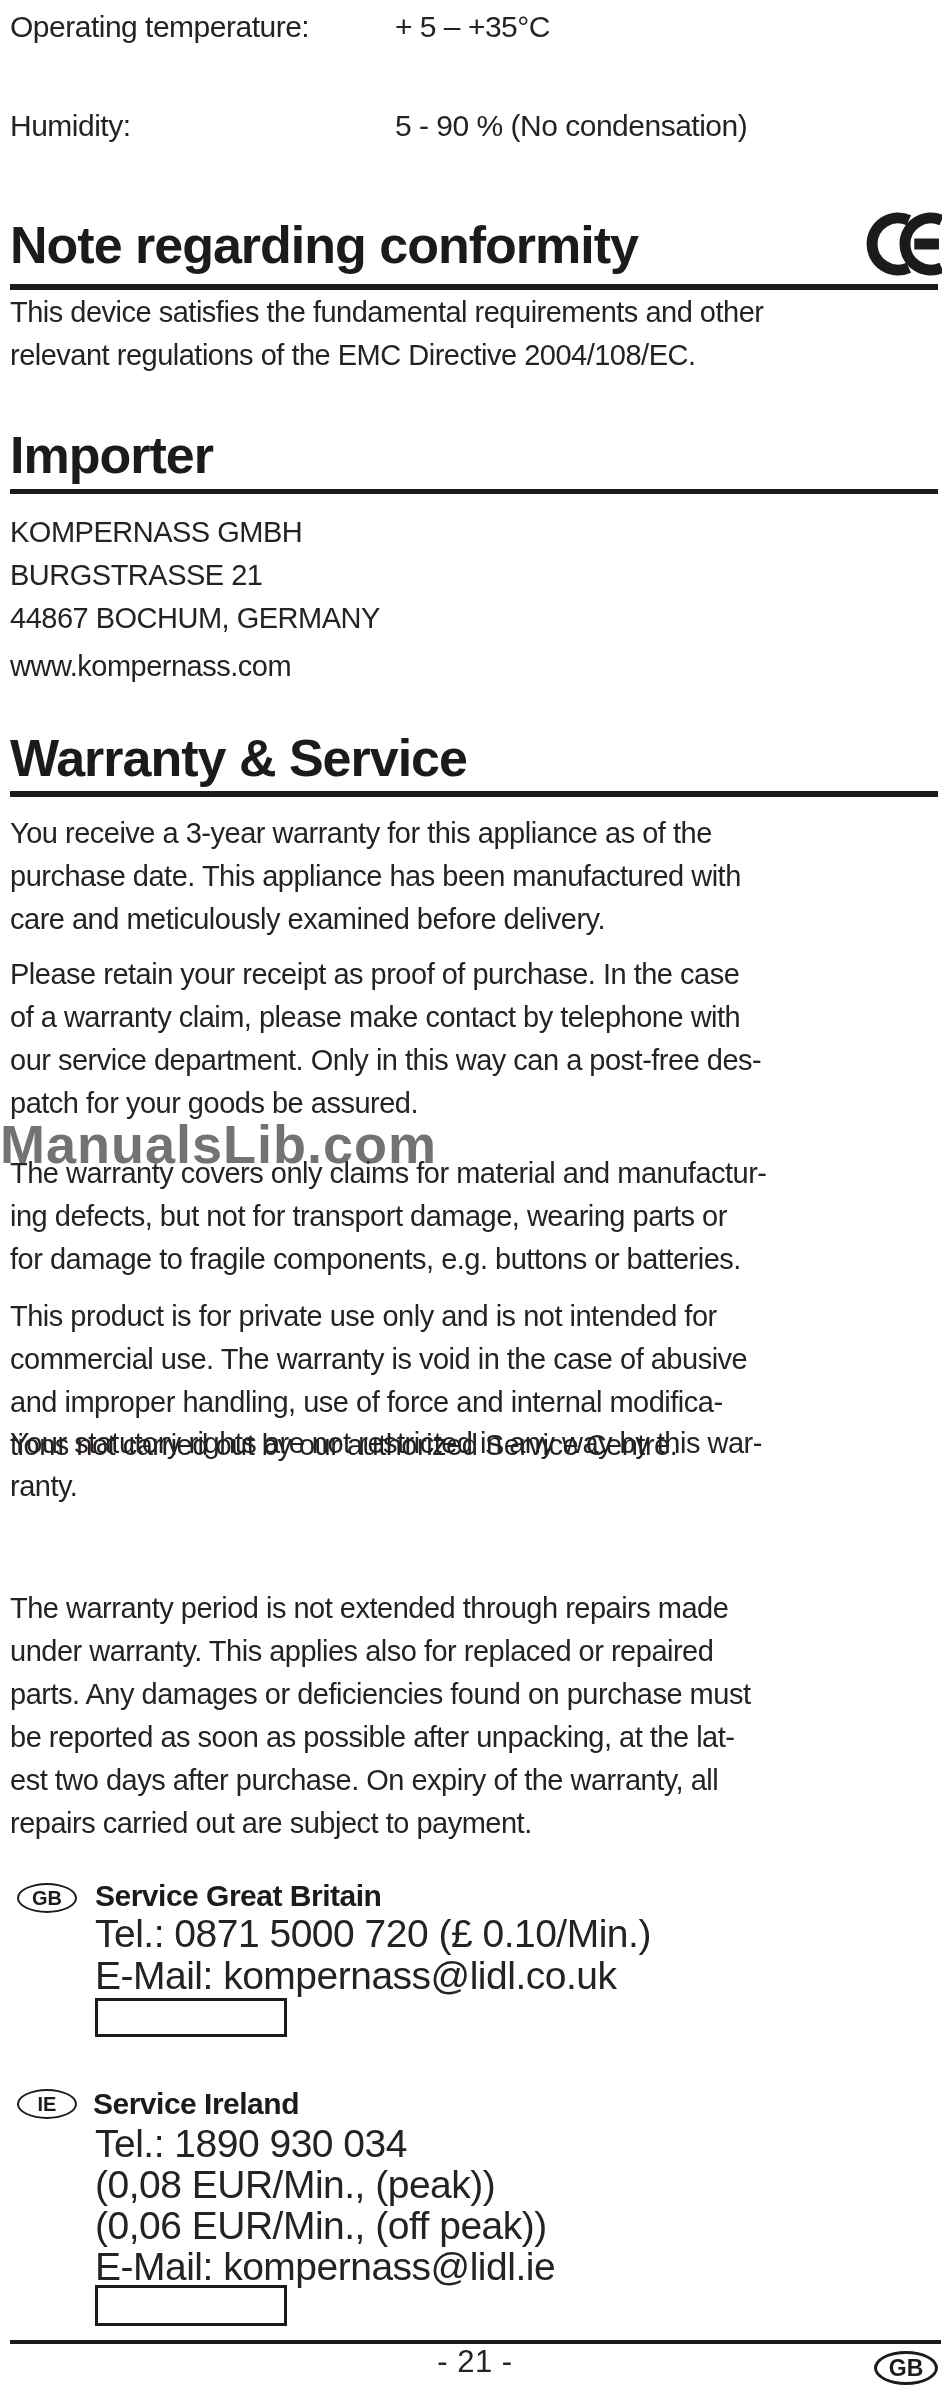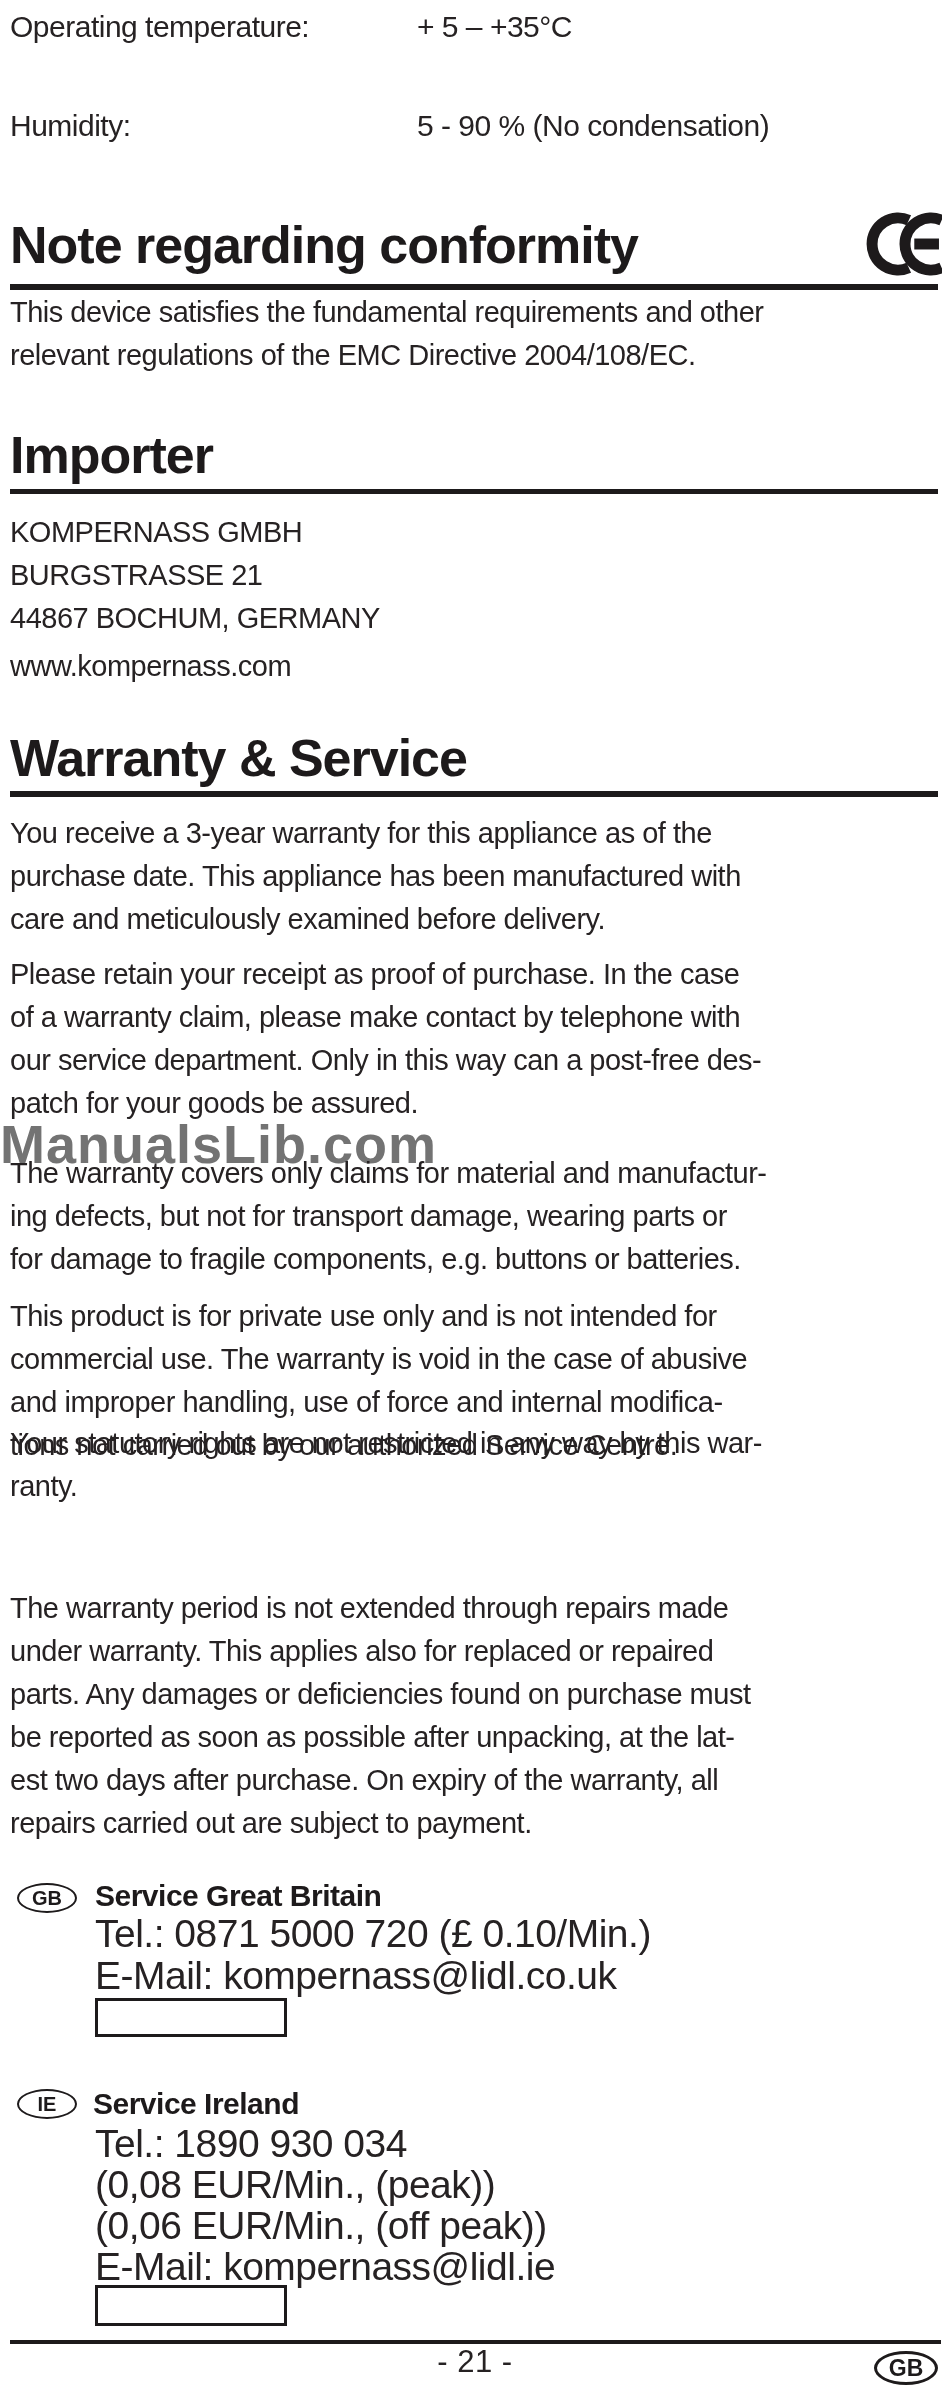--- a/index.html
+++ b/index.html
@@ -22,7 +22,7 @@
   }
   .spec-row{position:absolute;left:10px;width:930px;height:45px;}
   .spec-label{position:absolute;left:0;top:0;font-size:30px;letter-spacing:-0.5px;}
-  .spec-value{position:absolute;left:385px;top:0;font-size:30px;letter-spacing:-0.5px;margin-left:22px;}
+  .spec-value{position:absolute;left:385px;top:0;font-size:30px;letter-spacing:-0.5px;}
   .heading{
     position:absolute;left:10px;
     font-size:52px;font-weight:bold;

